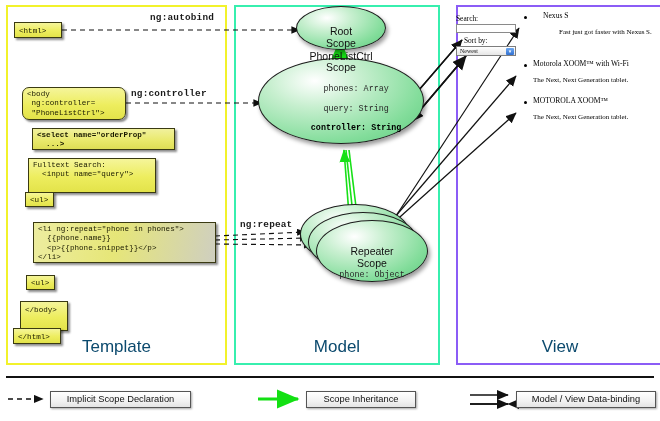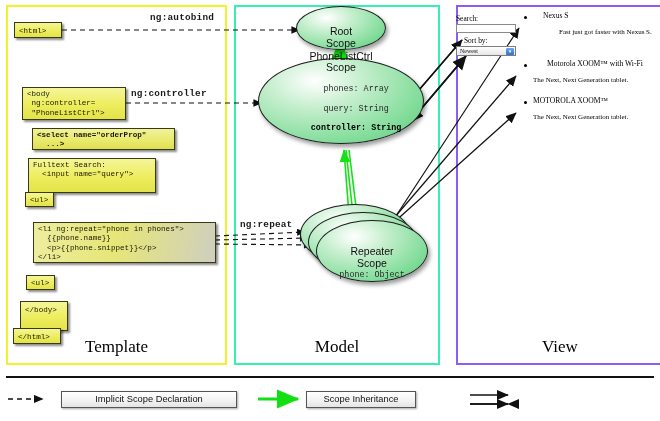--- a/index.html
+++ b/index.html
@@ -219,7 +219,7 @@
   <div class="view-item-snippet" style="left:533px;top:28px;margin-left:26px;">Fast just got faster with Nexus S.</div>
 
   <div class="bullet" style="left:524px;top:64px;"></div>
-  <div class="view-item-title" style="left:533px;top:59px;margin-left:14px;">Motorola XOOM™  with Wi-Fi</div>
+  <div class="view-item-title" style="left:533px;top:59px;">Motorola XOOM™  with Wi-Fi</div>
   <div class="view-item-snippet" style="left:533px;top:76px;">The Next, Next Generation tablet.</div>
 
   <div class="bullet" style="left:524px;top:101px;"></div>

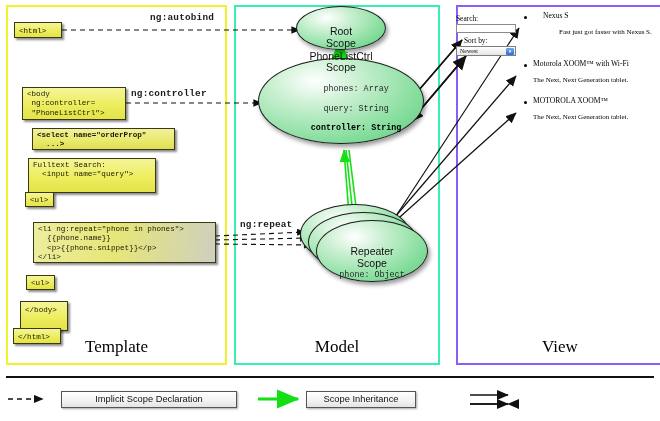--- a/index.html
+++ b/index.html
@@ -159,7 +159,7 @@
 
   <div class="codebox" style="left:14px;top:22px;width:48px;height:16px;line-height:12px;">&lt;html&gt;</div>
 
-  <div class="codebox" style="left:22px;top:87px;width:104px;height:33px;">&lt;body
+  <div class="codebox" style="left:22px;top:87px;width:104px;height:33px;border-radius:7px;">&lt;body
  ng:controller=
  "PhoneListCtrl"&gt;</div>
 

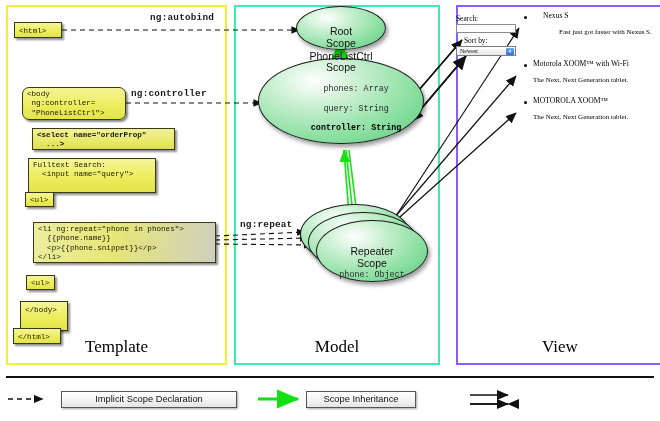--- a/index.html
+++ b/index.html
@@ -17,7 +17,7 @@
   #panel-view{left:456px;top:5px;width:208px;height:360px;border:2px solid #8b5cf6;}
   .panel-title{
     position:absolute;bottom:6px;left:0;width:100%;text-align:center;
-    font-size:17px;font-family:Liberation Serif, serif;color:#000000;
+    font-size:17px;font-family:Liberation Sans, sans-serif;color:#0c4a6e;
   }
 
   

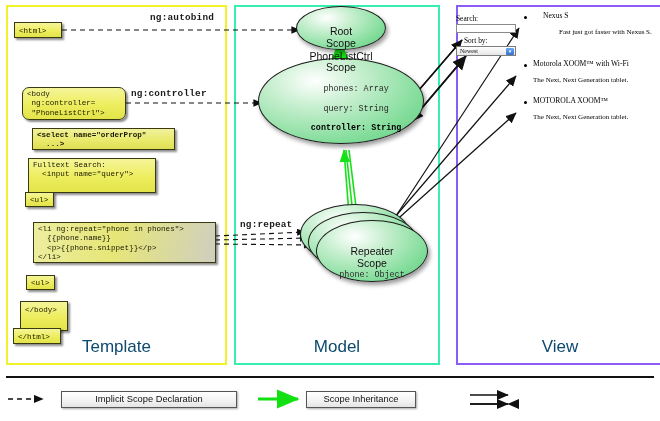--- a/index.html
+++ b/index.html
@@ -247,7 +247,7 @@
     <line x1="470" y1="404" x2="508" y2="404" stroke="#111" stroke-width="1.6" marker-end="url(#lgArr)"></line>
   </svg>
 
-  <div class="legend-box" style="left:50px;top:391px;width:176px;height:17px;margin-left:11px;">Implicit Scope Declaration</div>
+  <div class="legend-box" style="left:50px;top:391px;width:141px;height:17px;">Implicit Scope Declaration</div>
   <div class="legend-box" style="left:306px;top:391px;width:110px;height:17px;">Scope Inheritance</div>
 
 </div>

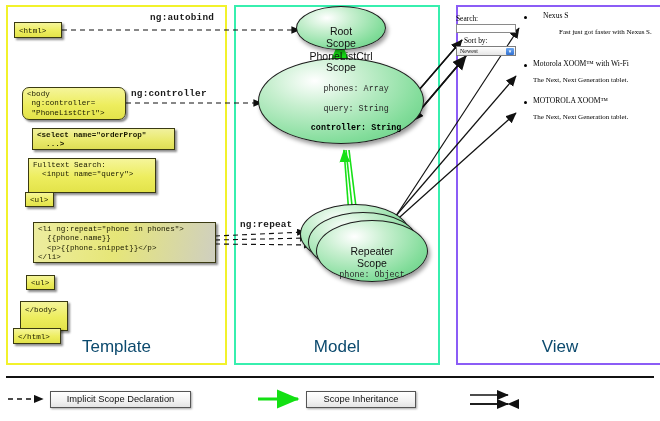--- a/index.html
+++ b/index.html
@@ -249,6 +249,7 @@
 
   <div class="legend-box" style="left:50px;top:391px;width:141px;height:17px;">Implicit Scope Declaration</div>
   <div class="legend-box" style="left:306px;top:391px;width:110px;height:17px;">Scope Inheritance</div>
+  <div class="legend-box" style="left:516px;top:391px;width:140px;height:17px;">Model / View Data-binding</div>
 
 </div>
 

